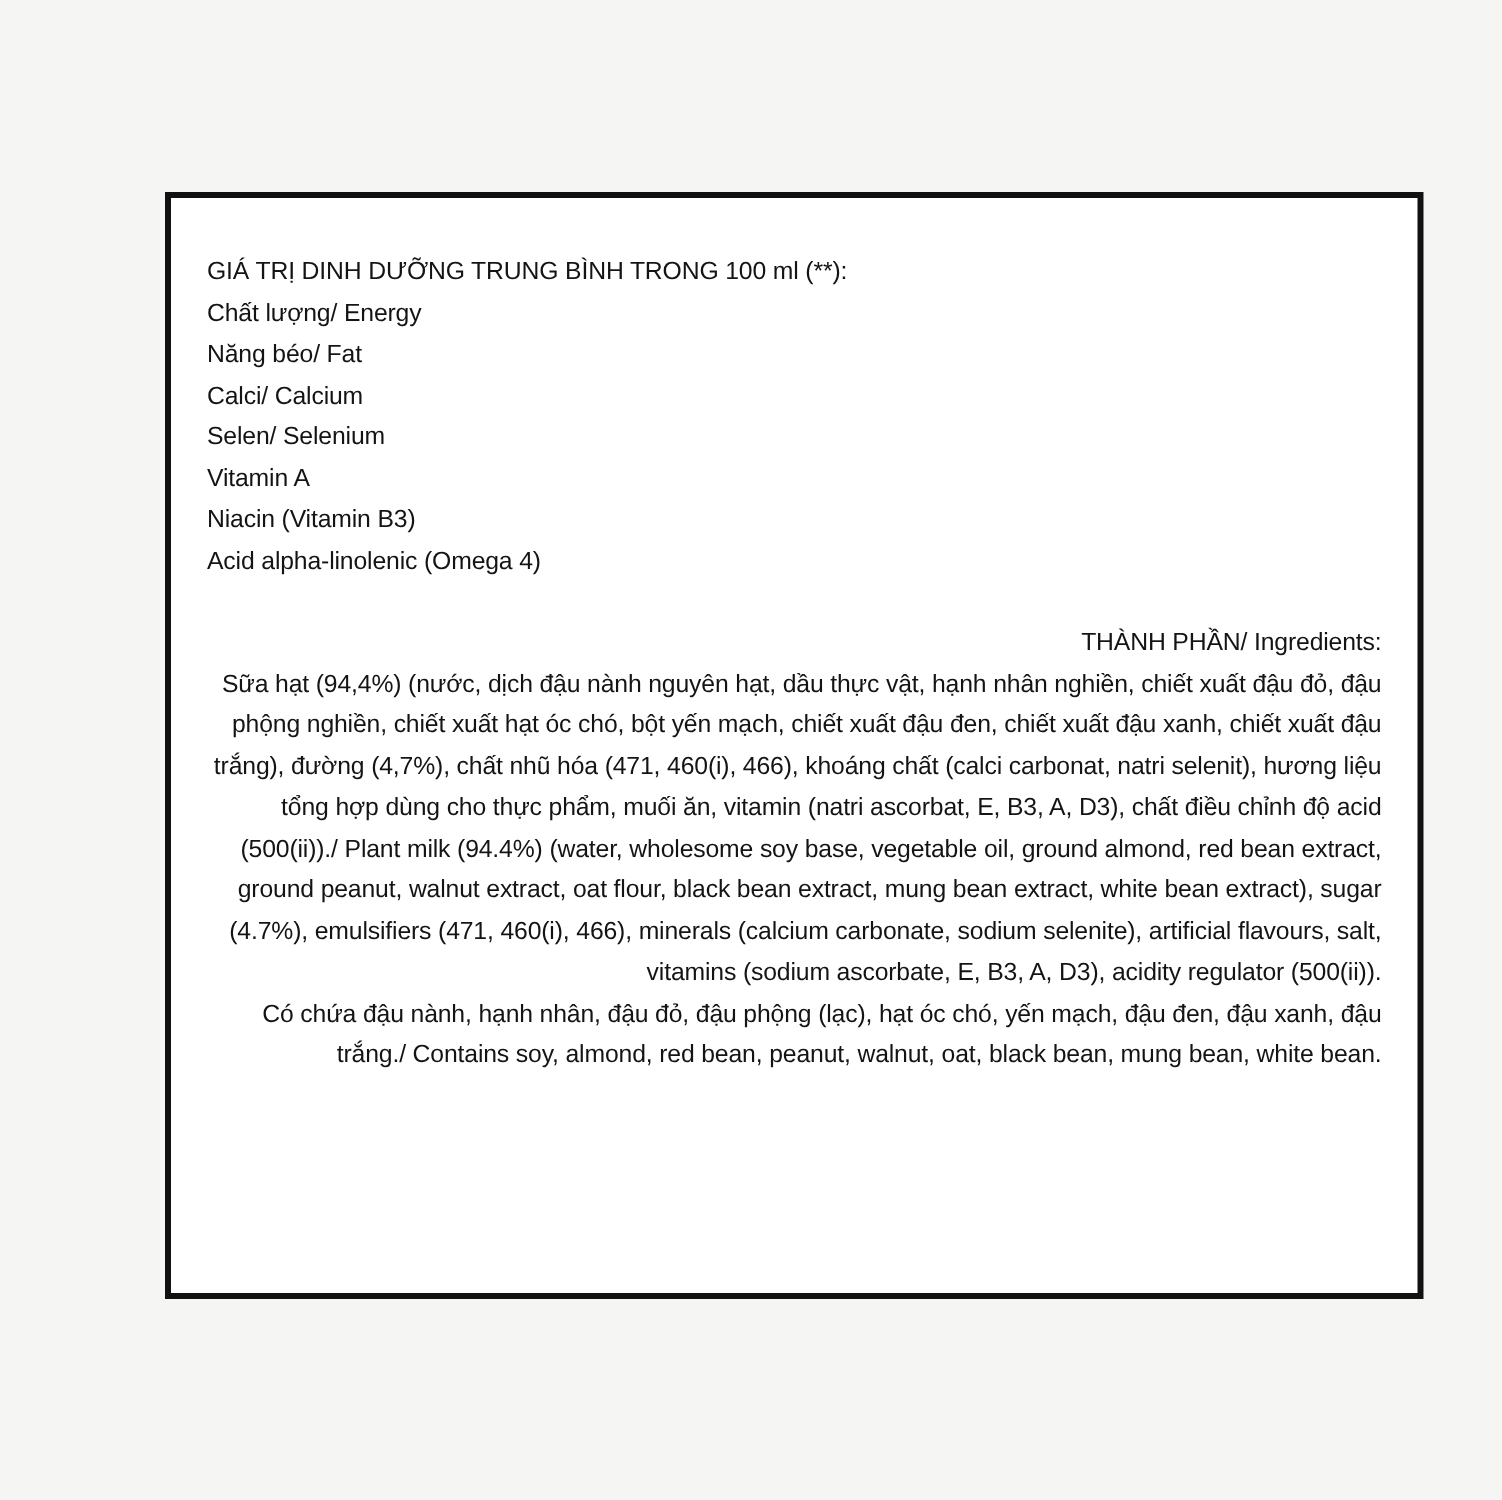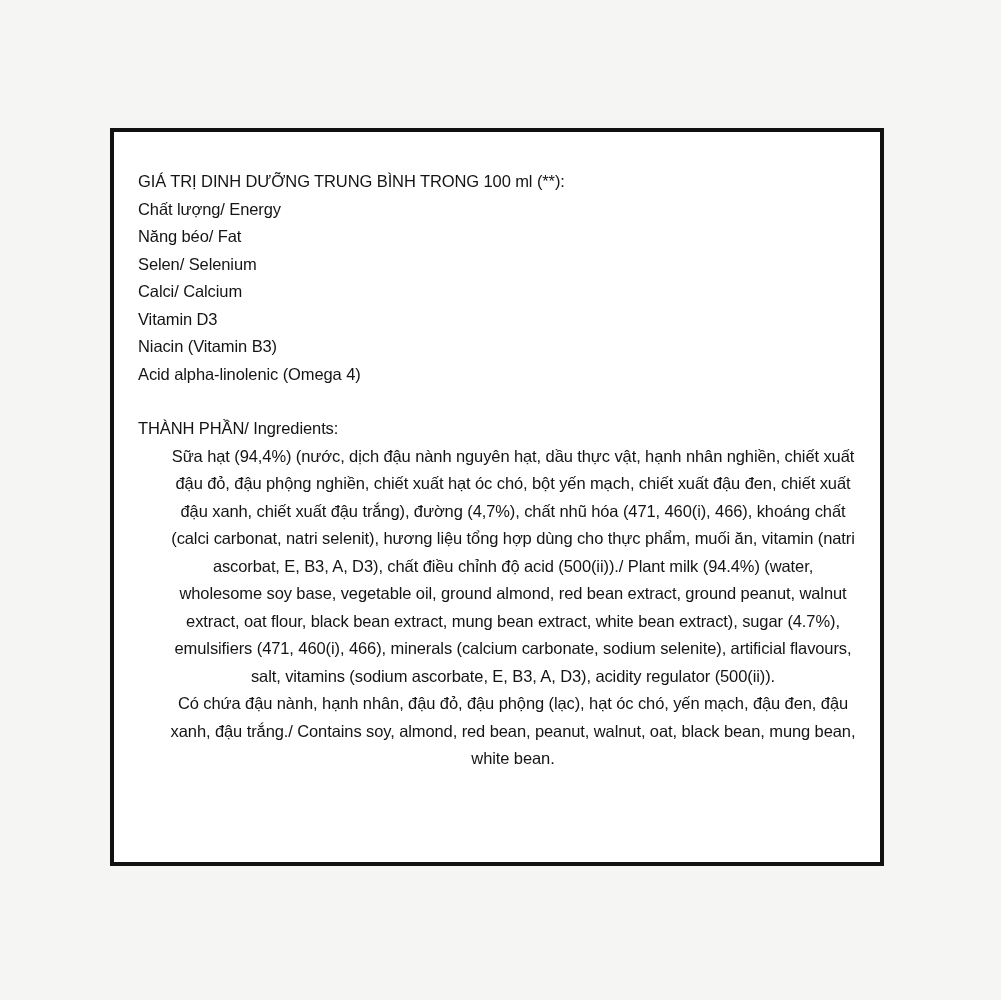--- a/index.html
+++ b/index.html
@@ -24,7 +24,7 @@
     position: absolute;
     left: 110px;
     top: 128px;
-    width: 774px;
+    width: 839px;
     height: 738px;
     background: #ffffff;
     border: 4px solid #111111;

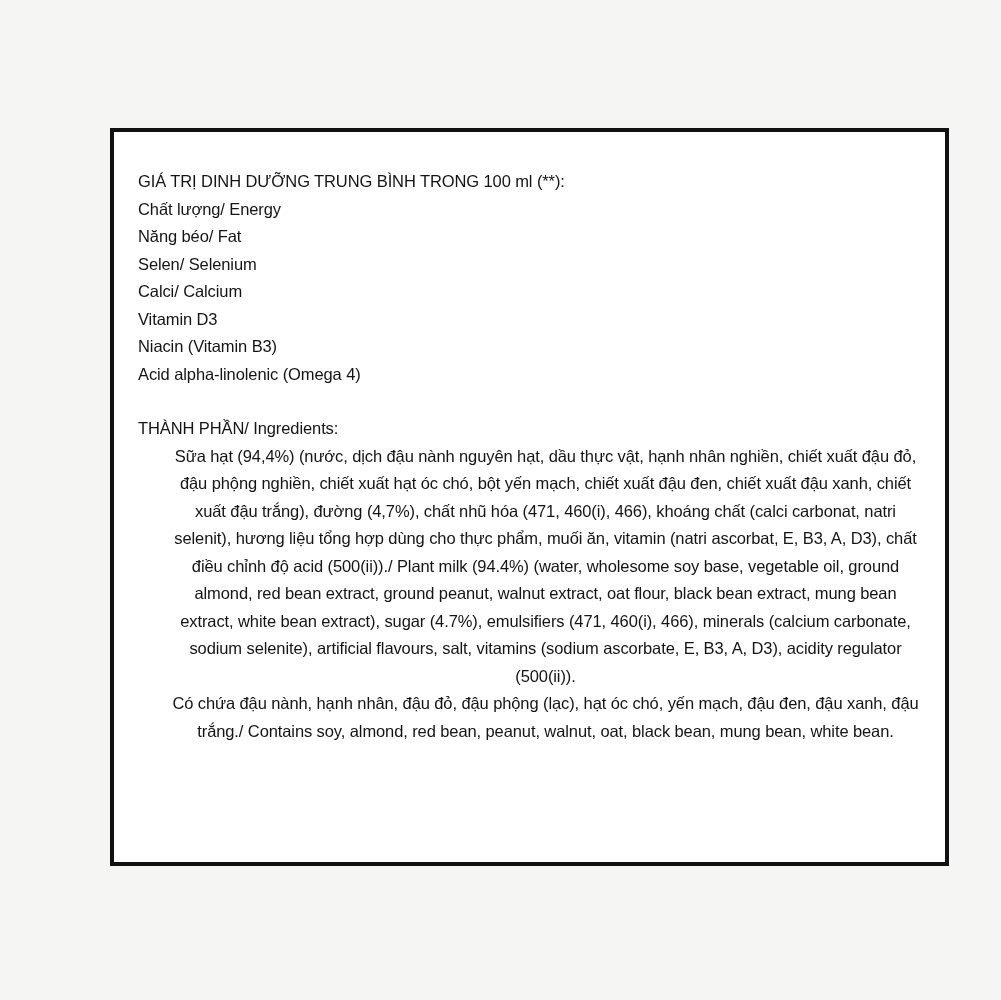--- a/index.html
+++ b/index.html
@@ -63,8 +63,8 @@
     <div class="nutrient-list">
       <div class="line">Chất lượng/ Energy</div>
       <div class="line">Năng béo/ Fat</div>
+      <div class="line">Calci/ Calcium</div>
       <div class="line">Selen/ Selenium</div>
-      <div class="line">Calci/ Calcium</div>
       <div class="line">Vitamin D3</div>
       <div class="line">Niacin (Vitamin B3)</div>
       <div class="line">Acid alpha-linolenic (Omega 4)</div>

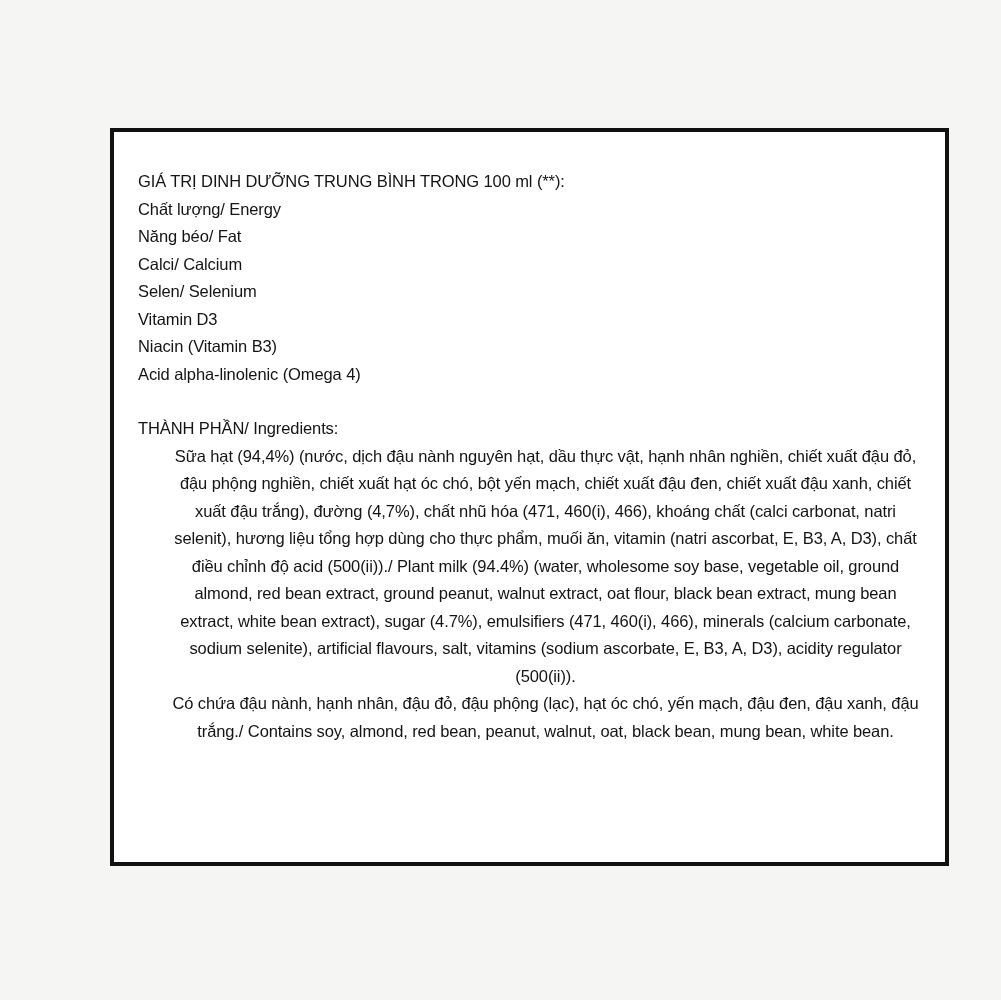--- a/index.html
+++ b/index.html
@@ -65,6 +65,7 @@
       <div class="line">Năng béo/ Fat</div>
       <div class="line">Calci/ Calcium</div>
       <div class="line">Selen/ Selenium</div>
+      <div class="line">Vitamin A</div>
       <div class="line">Vitamin D3</div>
       <div class="line">Niacin (Vitamin B3)</div>
       <div class="line">Acid alpha-linolenic (Omega 4)</div>

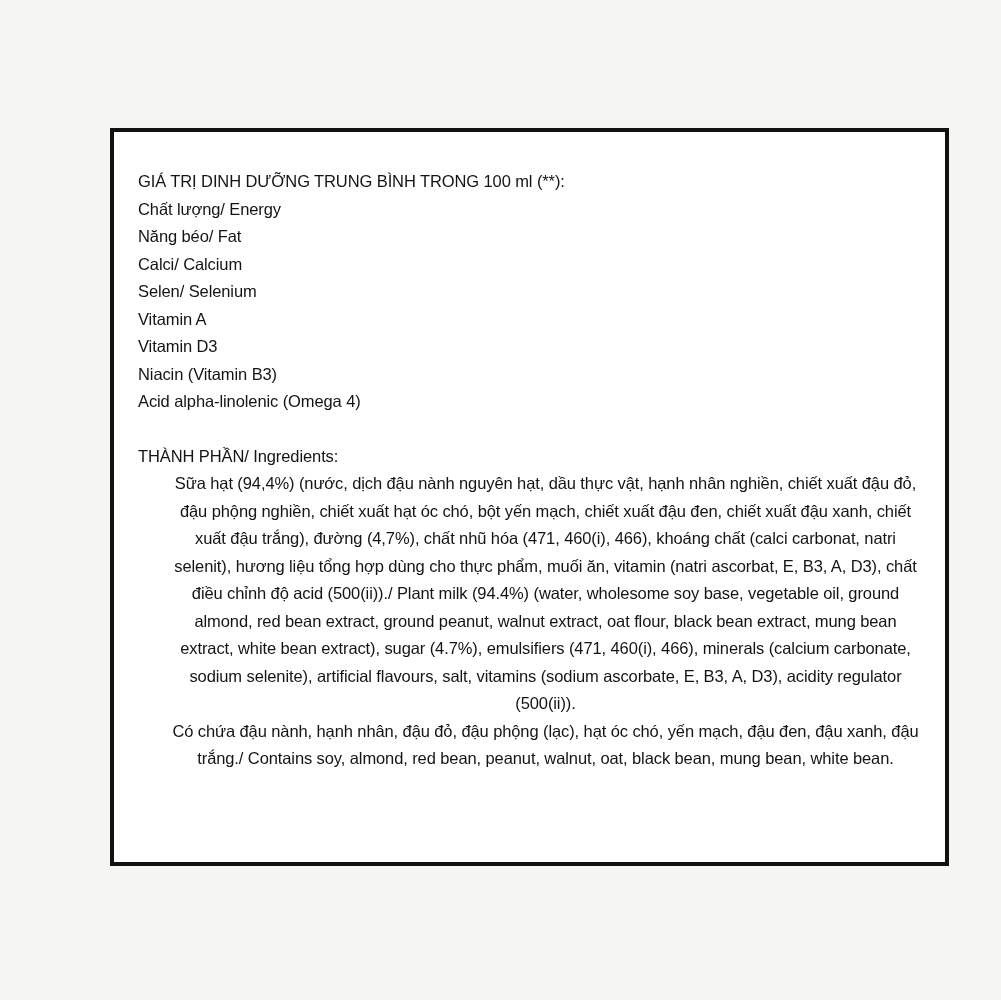--- a/index.html
+++ b/index.html
@@ -66,7 +66,6 @@
       <div class="line">Calci/ Calcium</div>
       <div class="line">Selen/ Selenium</div>
       <div class="line">Vitamin A</div>
-      <div class="line">Vitamin D3</div>
       <div class="line">Niacin (Vitamin B3)</div>
       <div class="line">Acid alpha-linolenic (Omega 4)</div>
     </div>

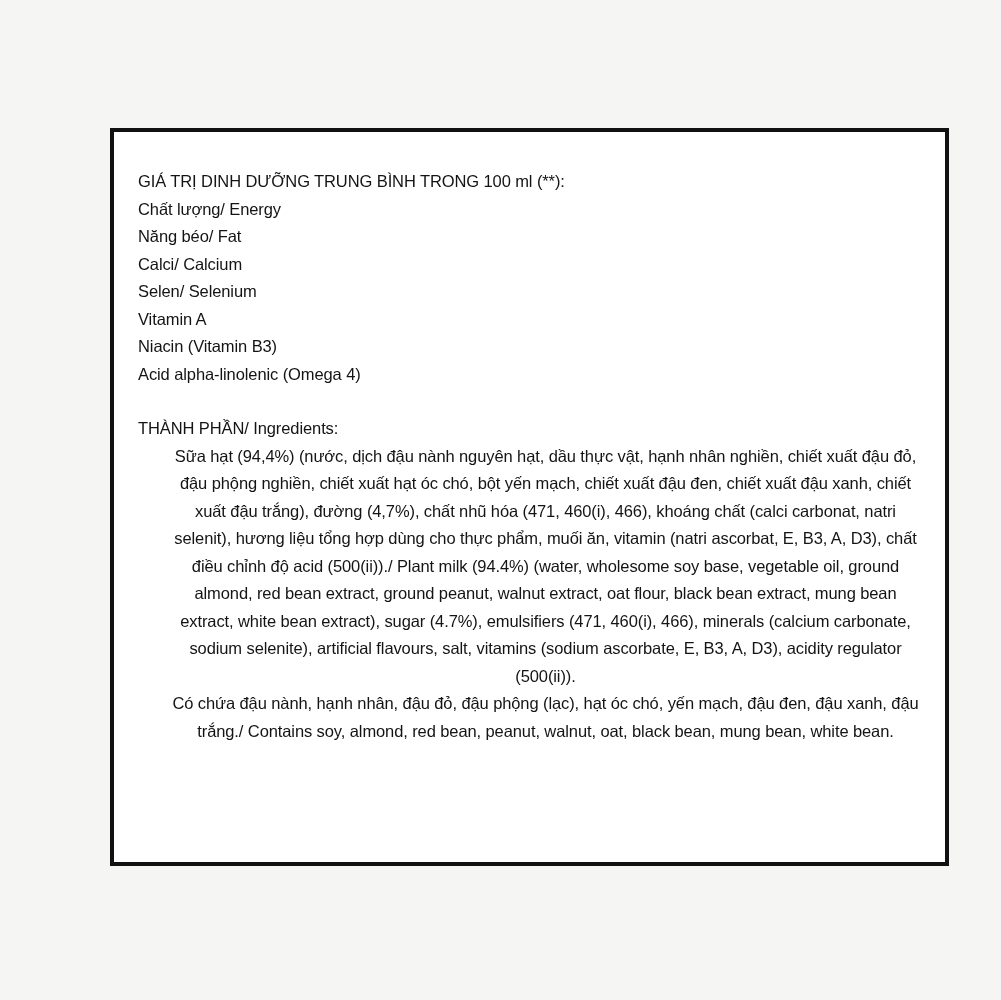--- a/index.html
+++ b/index.html
@@ -45,6 +45,7 @@
 
   .ing-heading {
     margin-top: 27px;
+    text-align: right;
   }
 
   .paragraph {

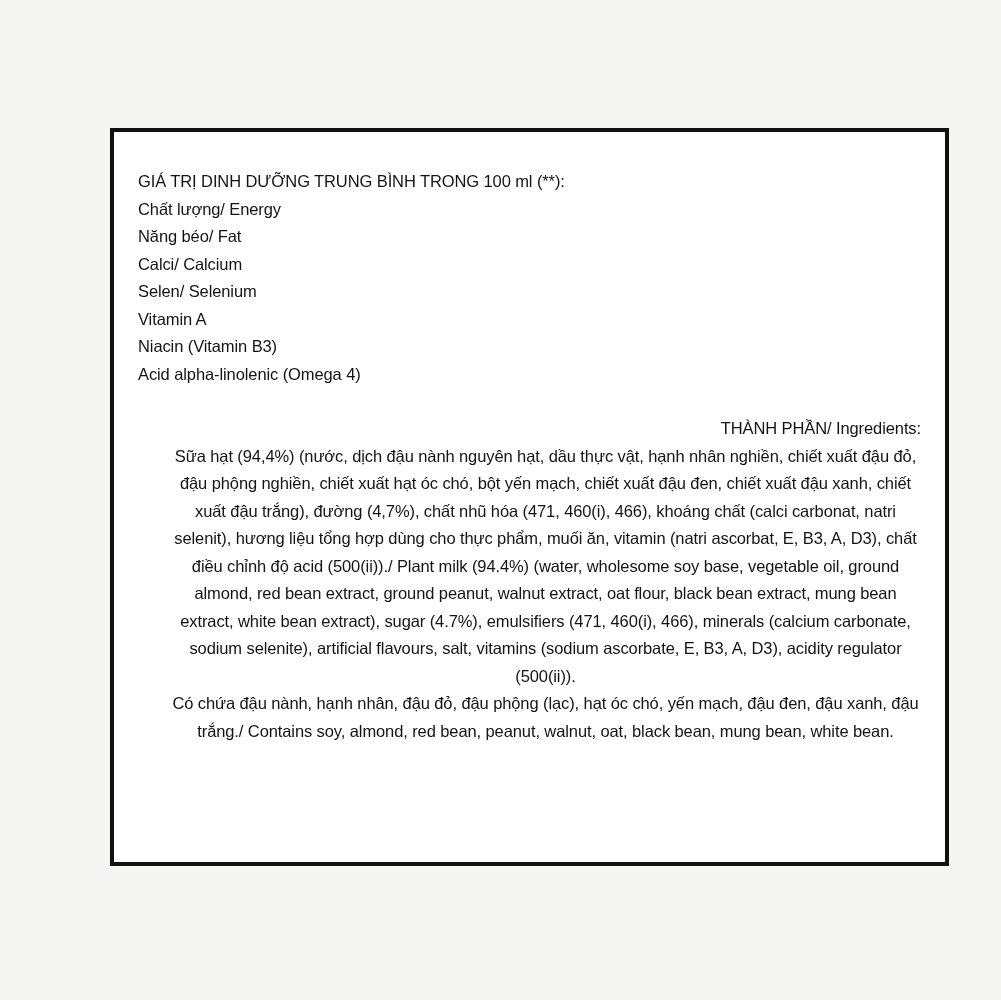--- a/index.html
+++ b/index.html
@@ -49,8 +49,7 @@
   }
 
   .paragraph {
-    text-align: center;
-    margin-left: 32px;
+    text-align: right;
   }
 </style>
 </head>

